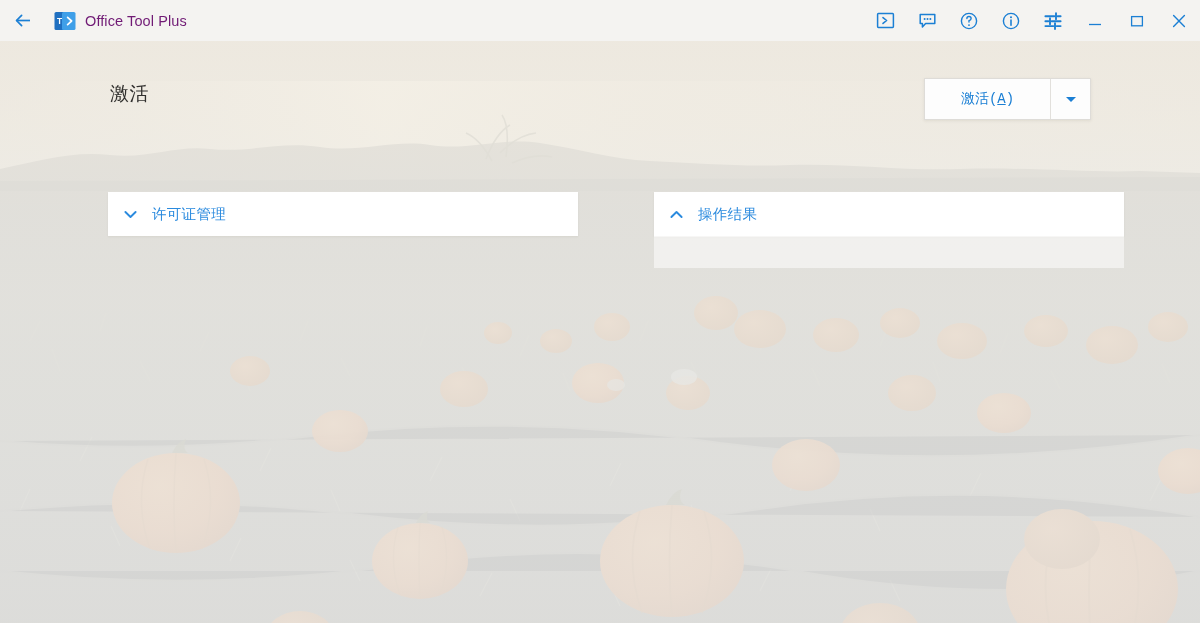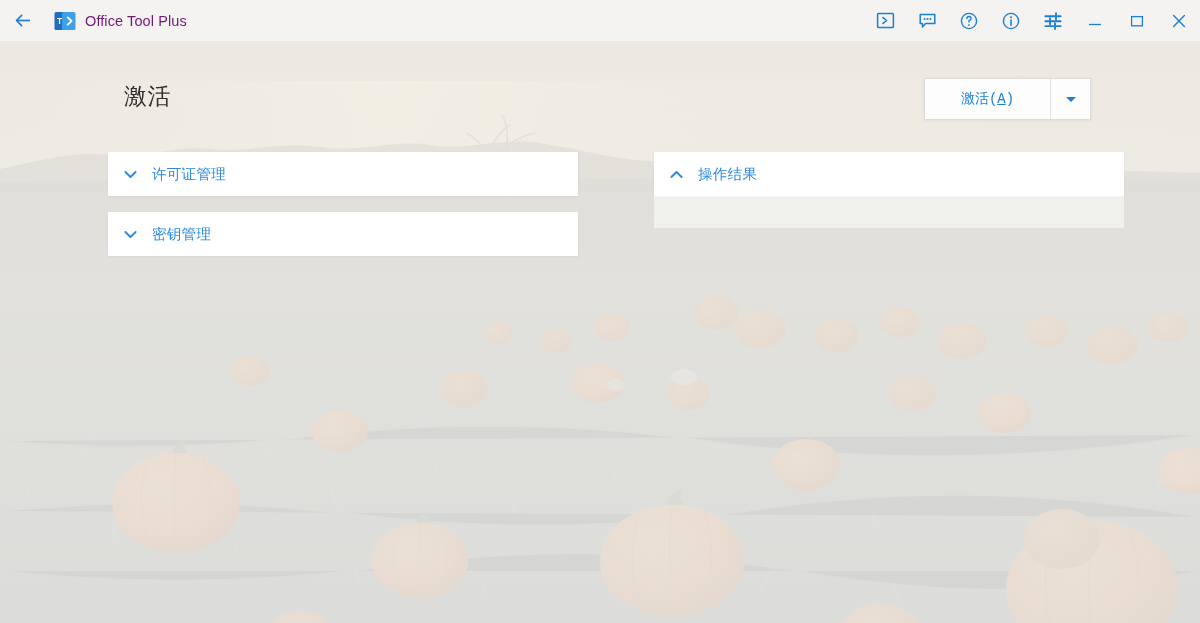--- a/index.html
+++ b/index.html
@@ -88,8 +88,8 @@
 
   #page-title {
     position: absolute;
-    left: 124px; top: 40px;
-    font-size: 23px;
+    left: 110px; top: 40px;
+    font-size: 19px;
     color: #31302e;
     letter-spacing: .5px;
   }

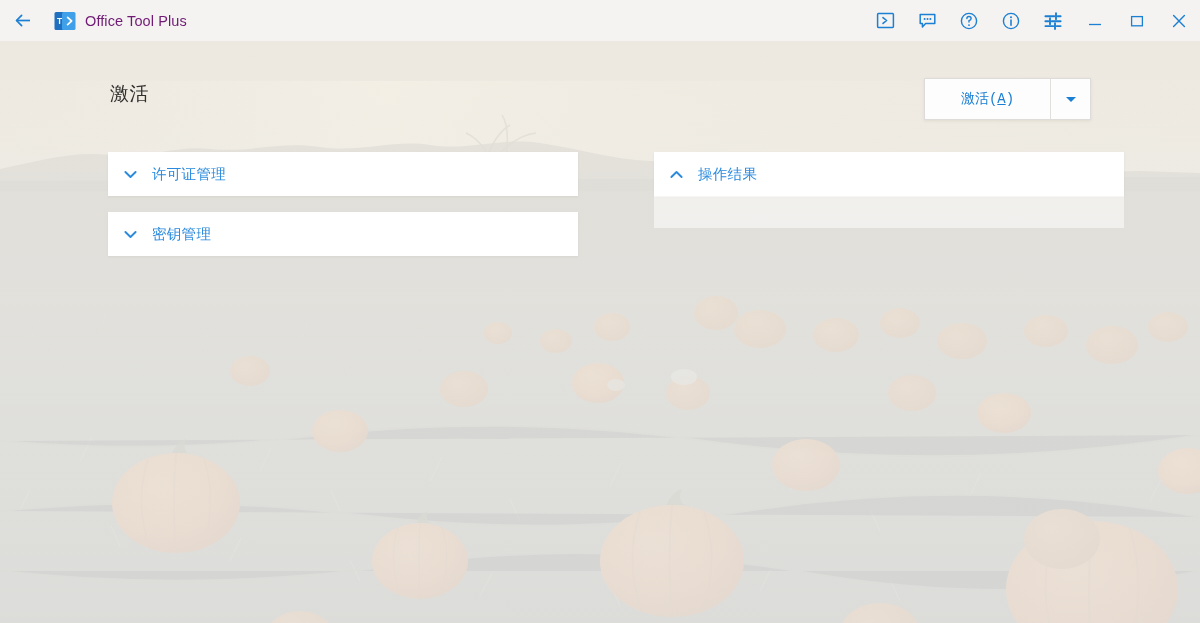--- a/index.html
+++ b/index.html
@@ -145,6 +145,7 @@
     display: flex; align-items: center;
     cursor: pointer;
     box-shadow: 0 1px 2px rgba(90,80,60,0.07);
+    margin-top: 40px;
   }
   .panel-chev {
     width: 44px;

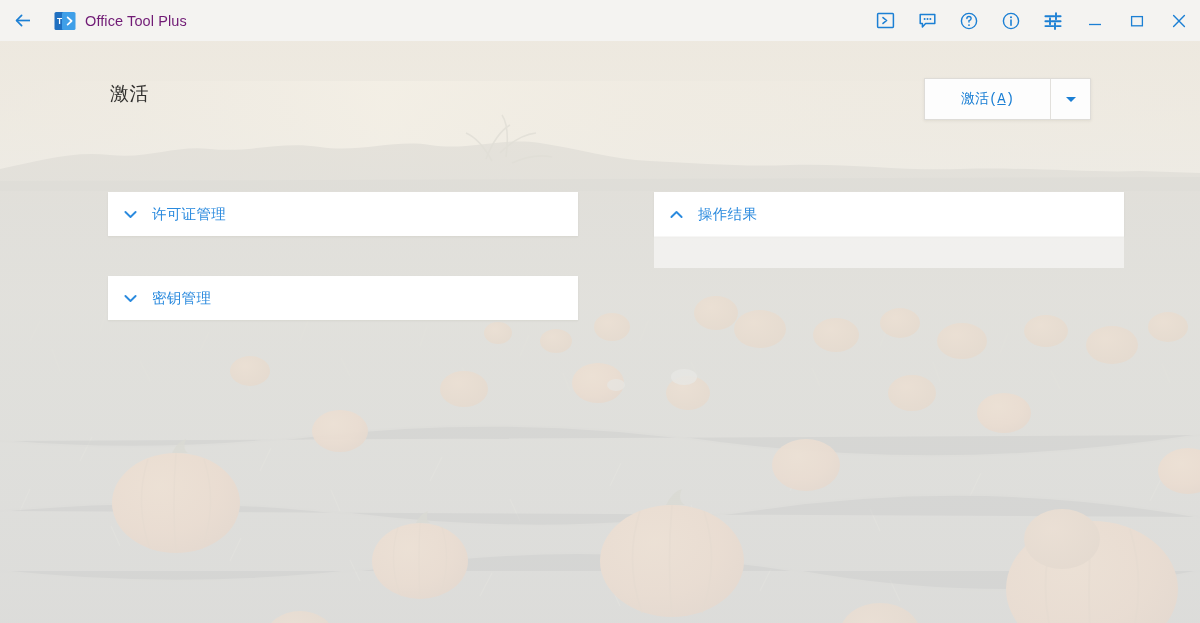--- a/index.html
+++ b/index.html
@@ -428,16 +428,6 @@
         </div>
       </div>
 
-      <div class="panel">
-        <div class="panel-head">
-          <span class="panel-chev">
-            <svg width="13" height="9" viewBox="0 0 13 9">
-              <path d="M1.4 2 L6.5 7 L11.6 2" stroke="#2a8ade" stroke-width="1.9" fill="none" stroke-linecap="round" stroke-linejoin="round"></path>
-            </svg>
-          </span>
-          <span class="panel-label">密钥管理</span>
-        </div>
-      </div>
 
 
     </div>

